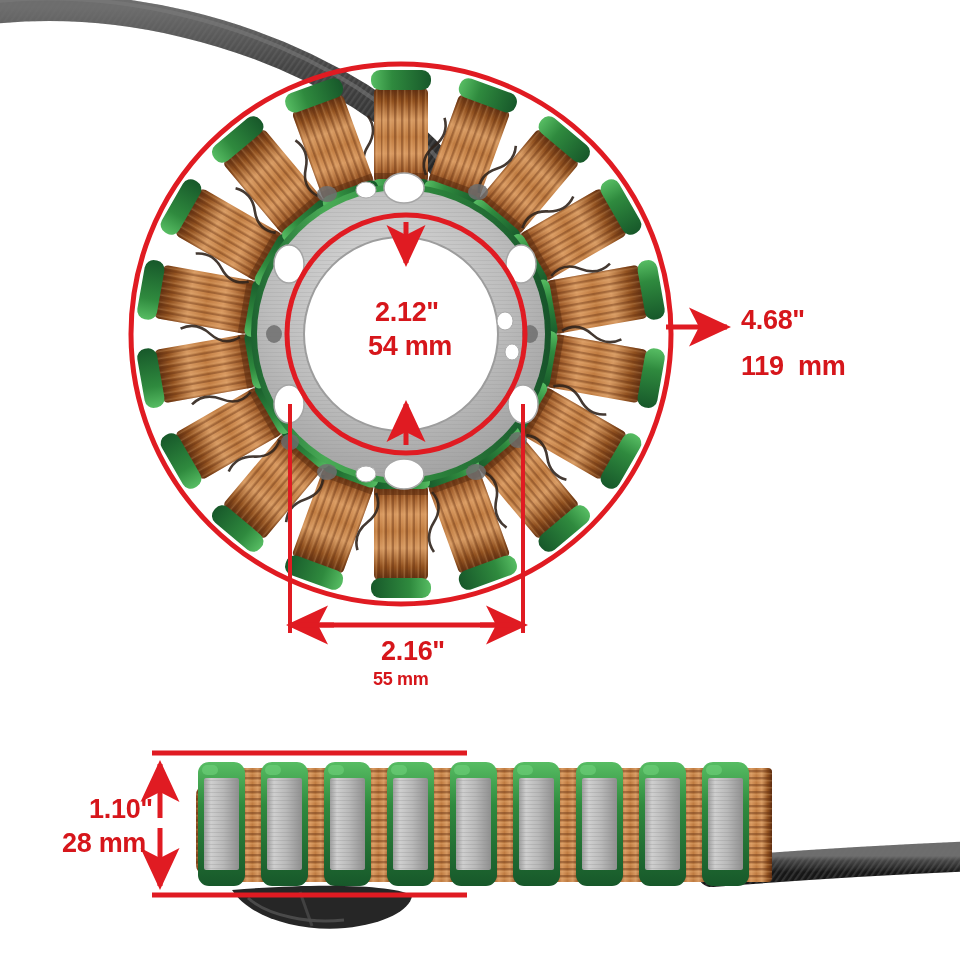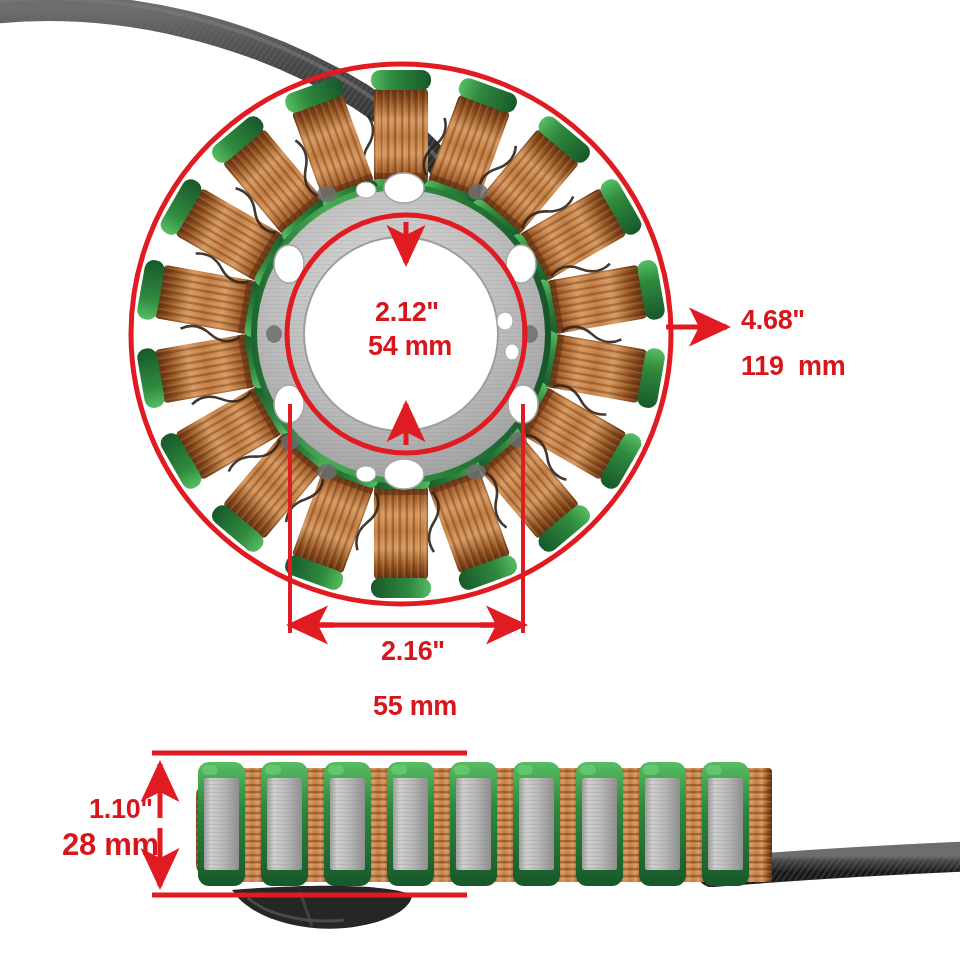--- a/index.html
+++ b/index.html
@@ -413,7 +413,7 @@
   <div class="dimtext" style="left:741px;top:352px;font-size:27px;">119  mm</div>
 
   <div class="dimtext" style="left:381px;top:637px;font-size:27px;">2.16"</div>
-  <div class="dimtext" style="left:373px;top:692px;font-size:27px;">55 mm</div>
+  <div class="dimtext" style="left:373px;top:670px;font-size:18px;">55 mm</div>
 
   <div class="dimtext" style="left:89px;top:795px;font-size:27px;">1.10"</div>
   <div class="dimtext" style="left:62px;top:829px;font-size:31px;">28 mm</div>

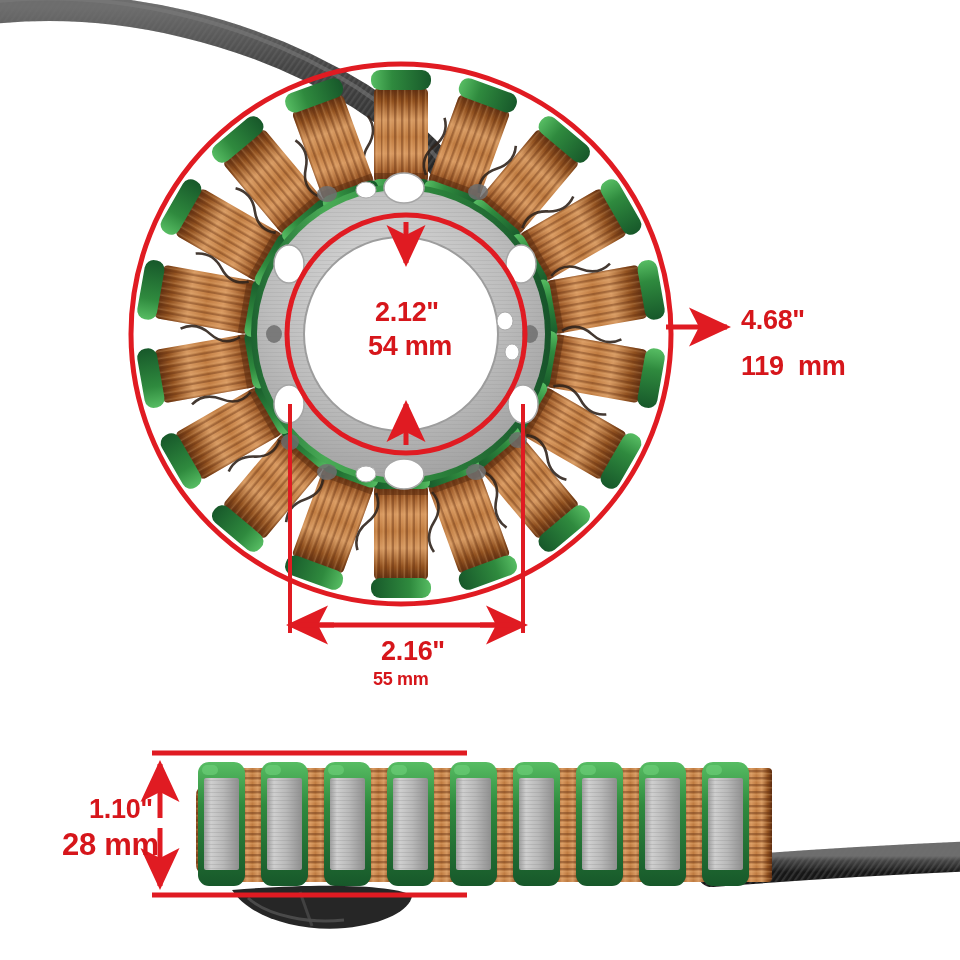--- a/index.html
+++ b/index.html
@@ -416,7 +416,7 @@
   <div class="dimtext" style="left:373px;top:670px;font-size:18px;">55 mm</div>
 
   <div class="dimtext" style="left:89px;top:795px;font-size:27px;">1.10"</div>
-  <div class="dimtext" style="left:62px;top:829px;font-size:31px;">28 mm</div>
+  <div class="dimtext" style="left:62px;top:829px;font-size:27px;">28 mm</div>
 
 </div>
 

